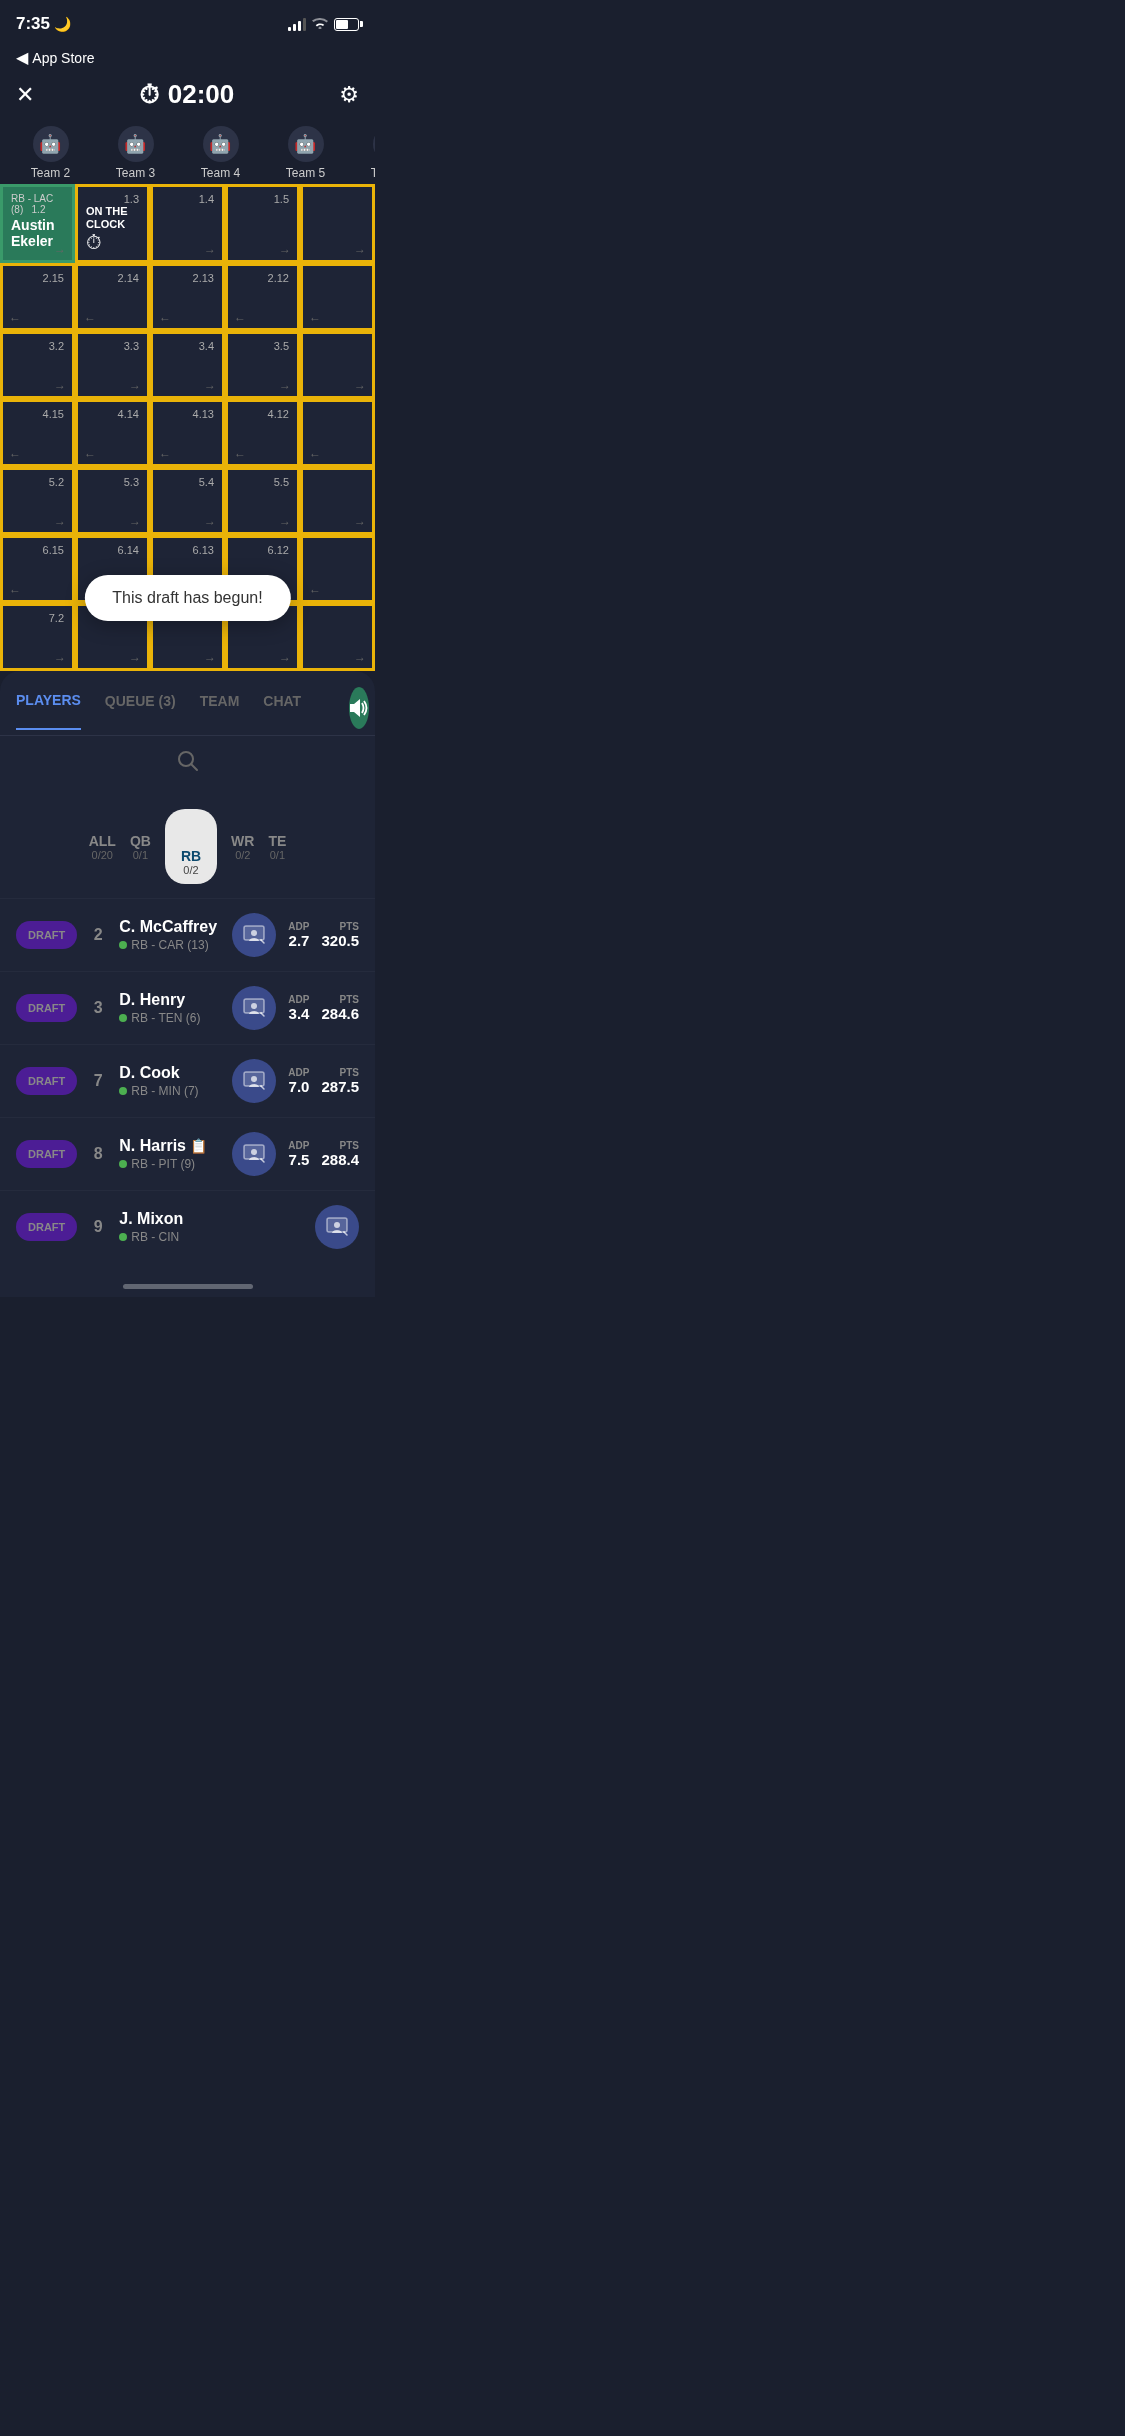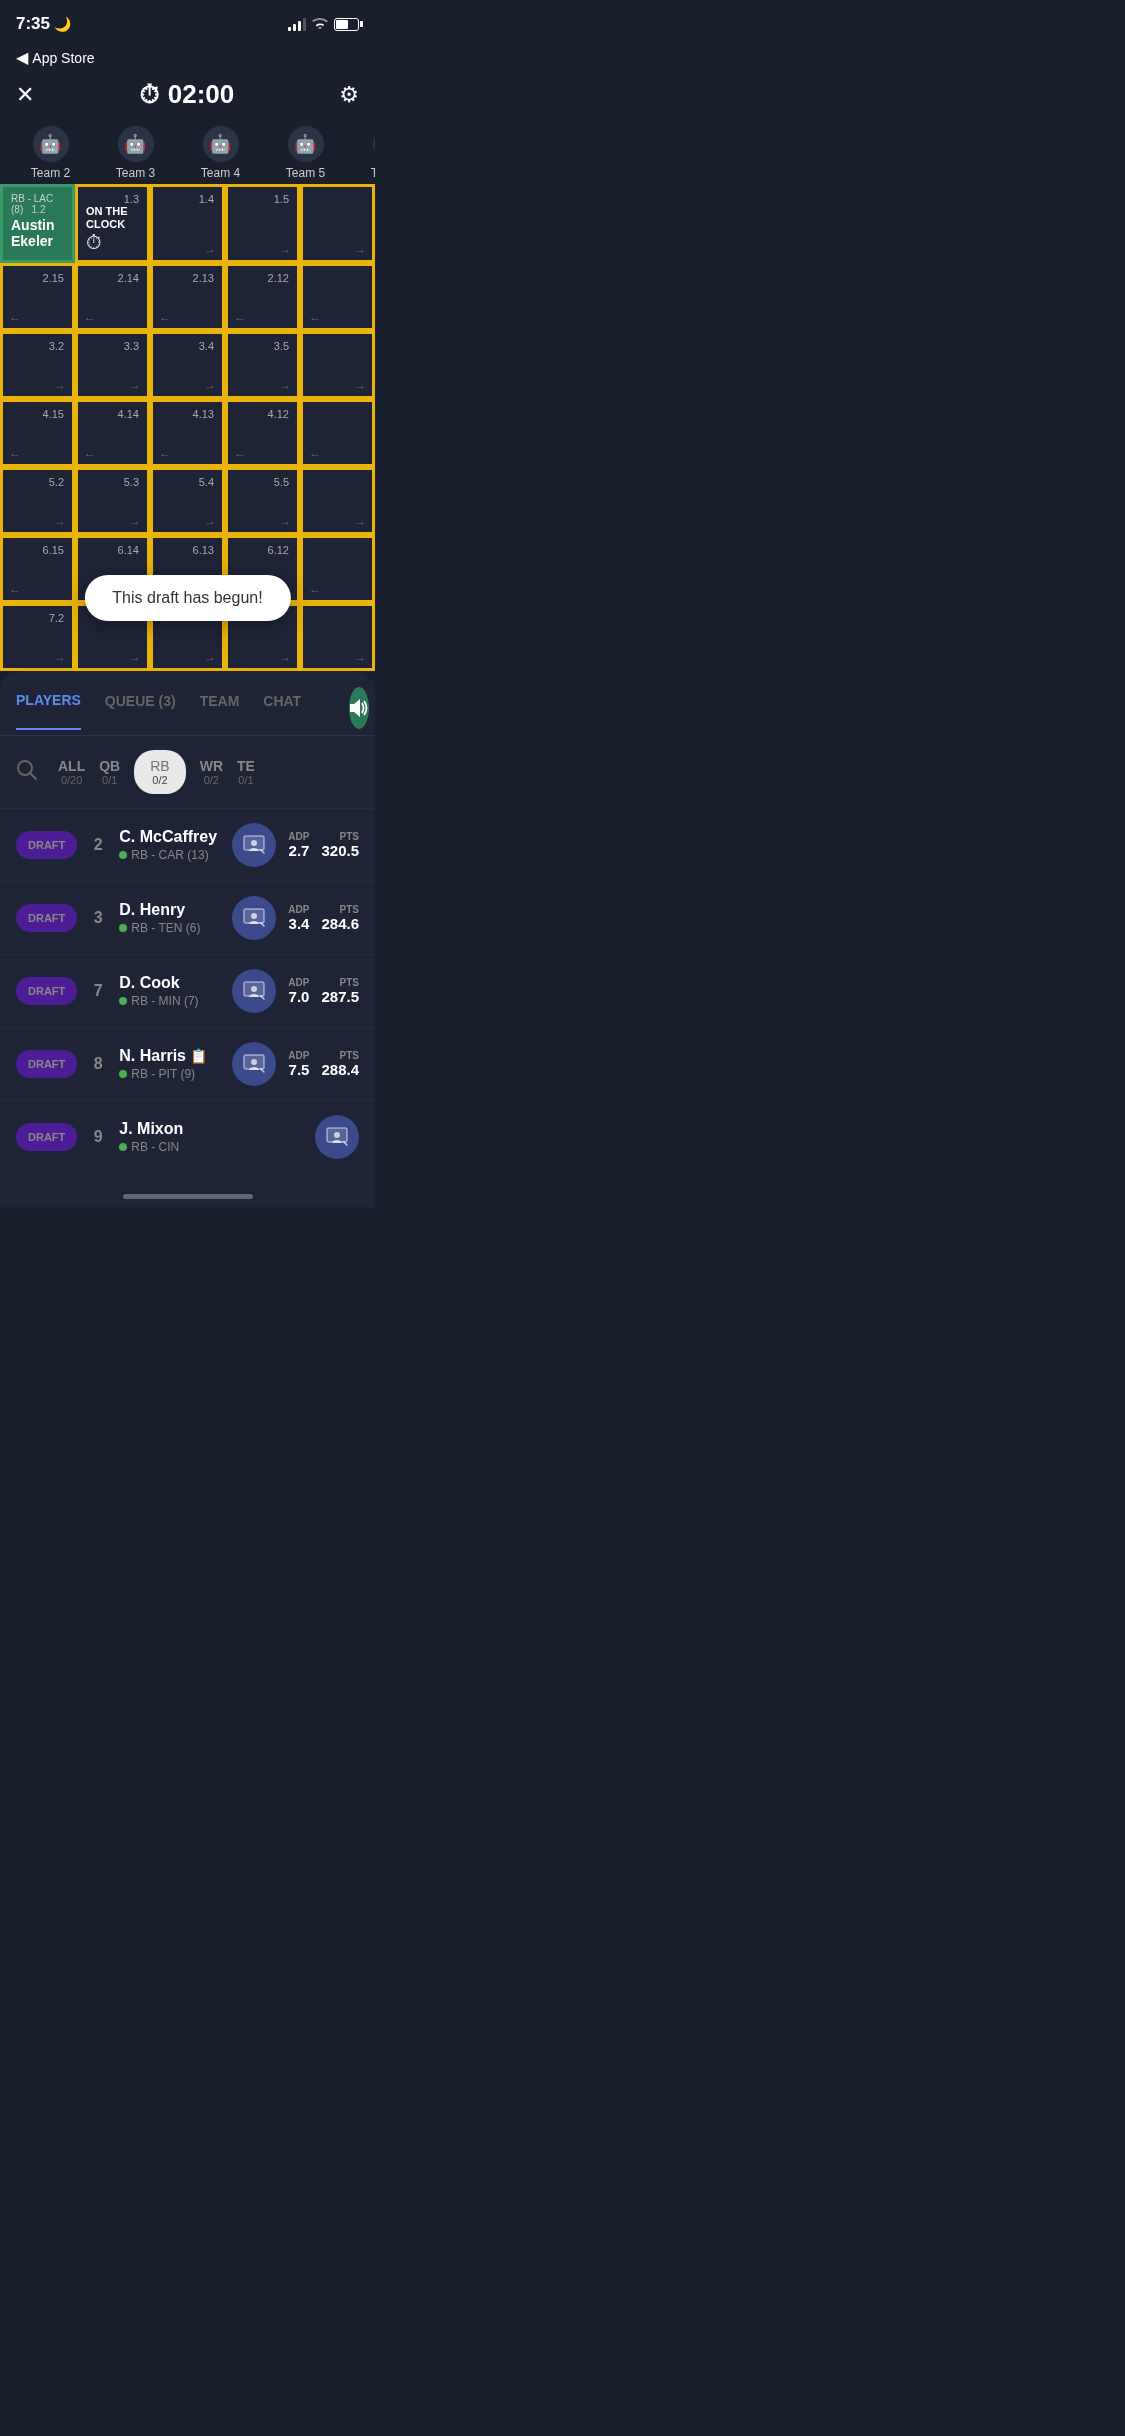--- a/index.html
+++ b/index.html
@@ -256,7 +256,8 @@
       display: flex;
       align-items: center;
       padding: 14px 16px;
-      gap: 20px;
+      gap: 32px;
+      flex-direction: column;
     }
     .search-icon-wrap {
       color: #666;

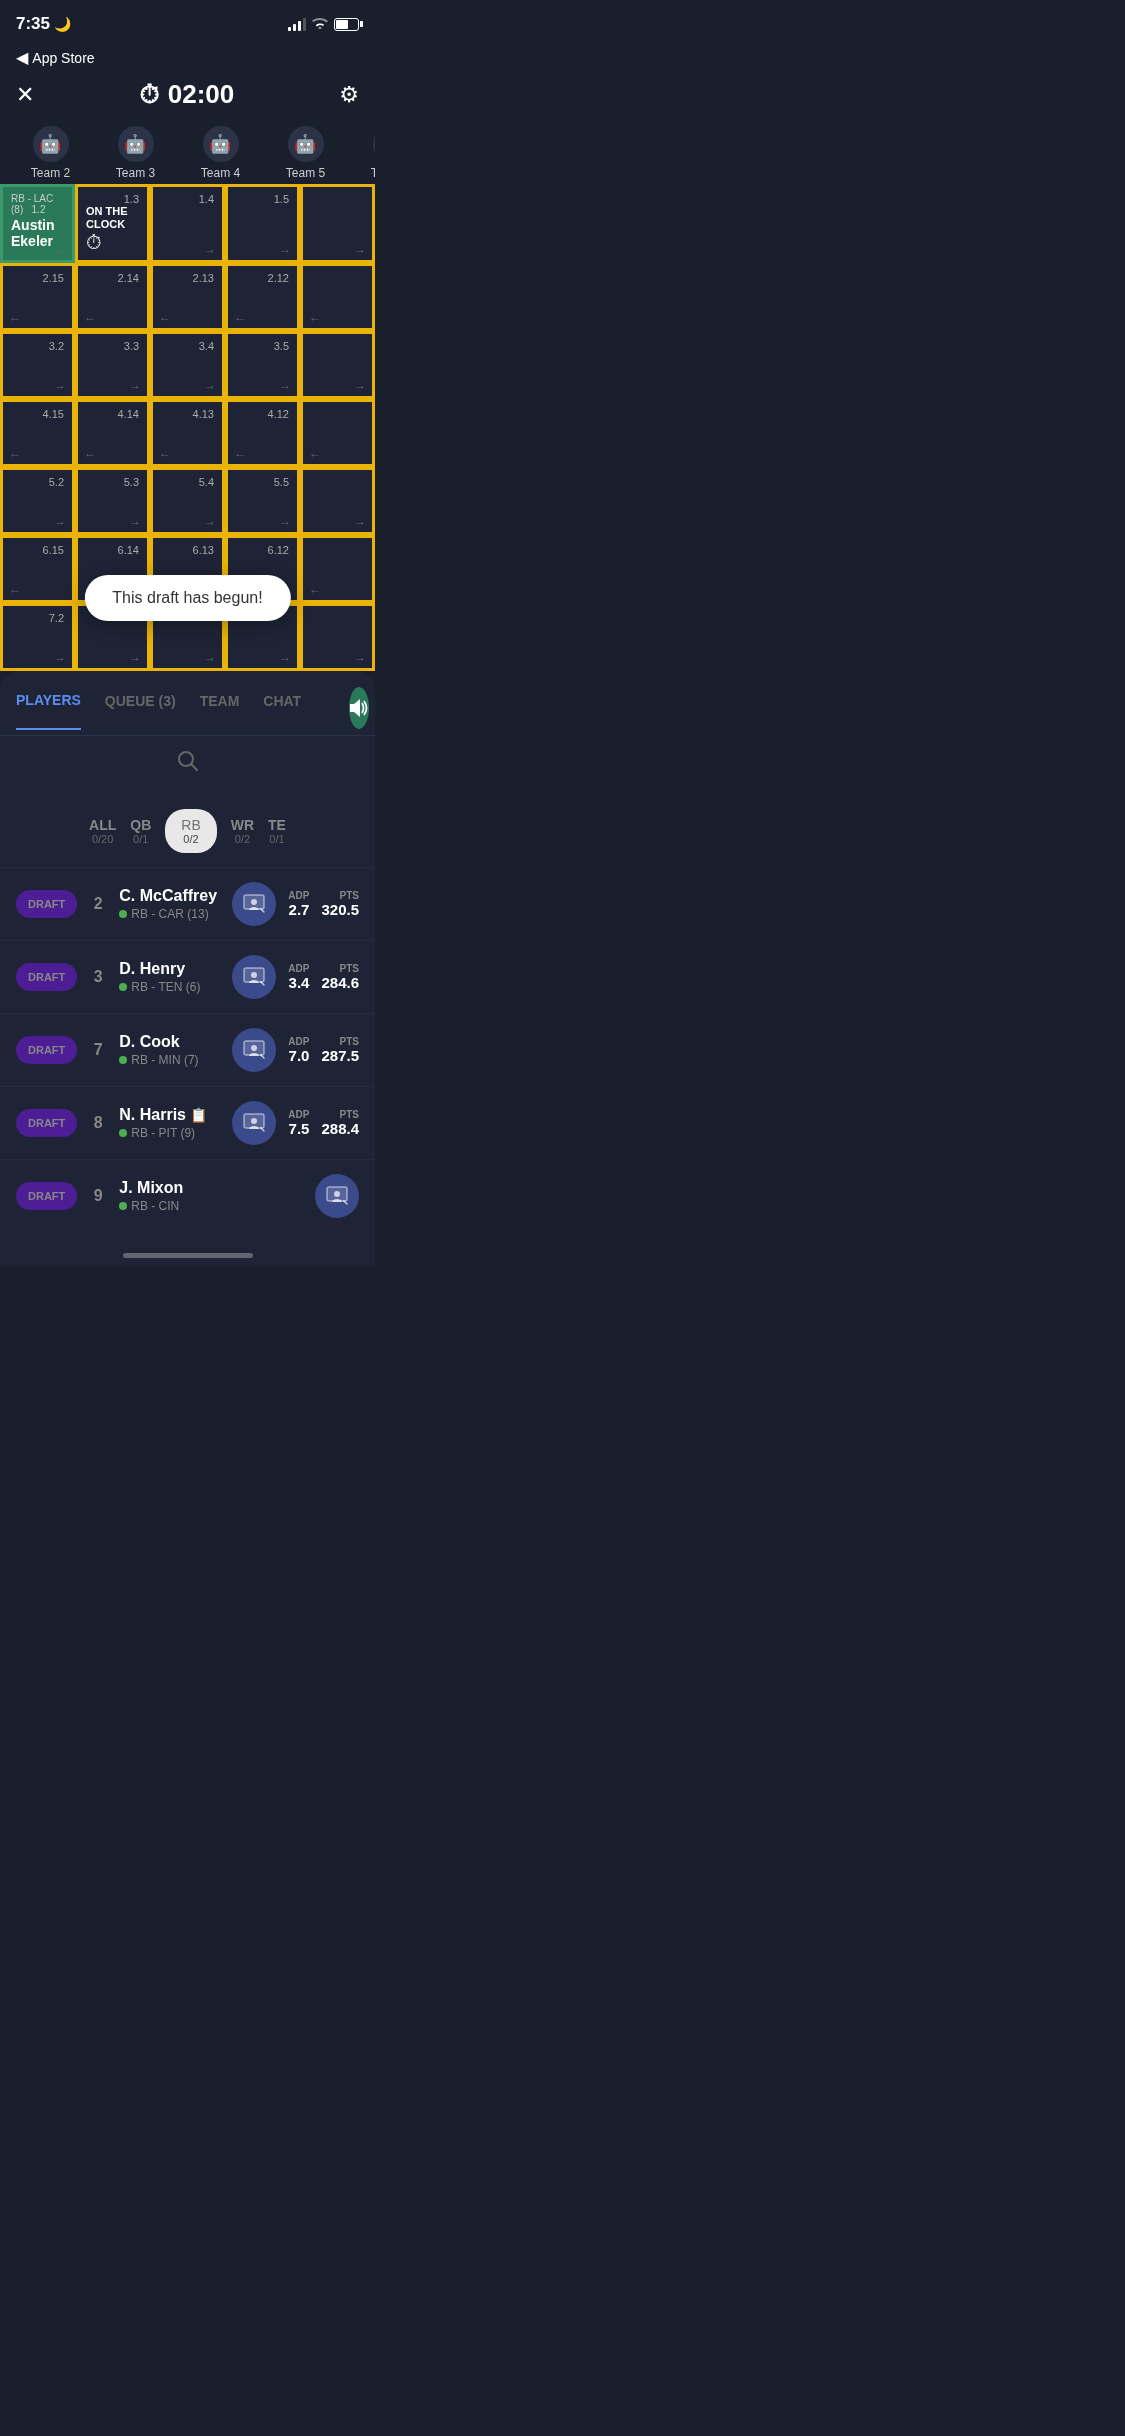--- a/index.html
+++ b/index.html
@@ -288,8 +288,9 @@
       cursor: pointer;
     }
     .filter-btn-pill .filter-btn-label {
-      color: #737373;
-      font-weight: 400;
+      color: #0c4a6e;
+      font-weight: 700;
+      margin-top: 31px;
     }
     .filter-btn-pill .filter-btn-sub {
       color: #444;

